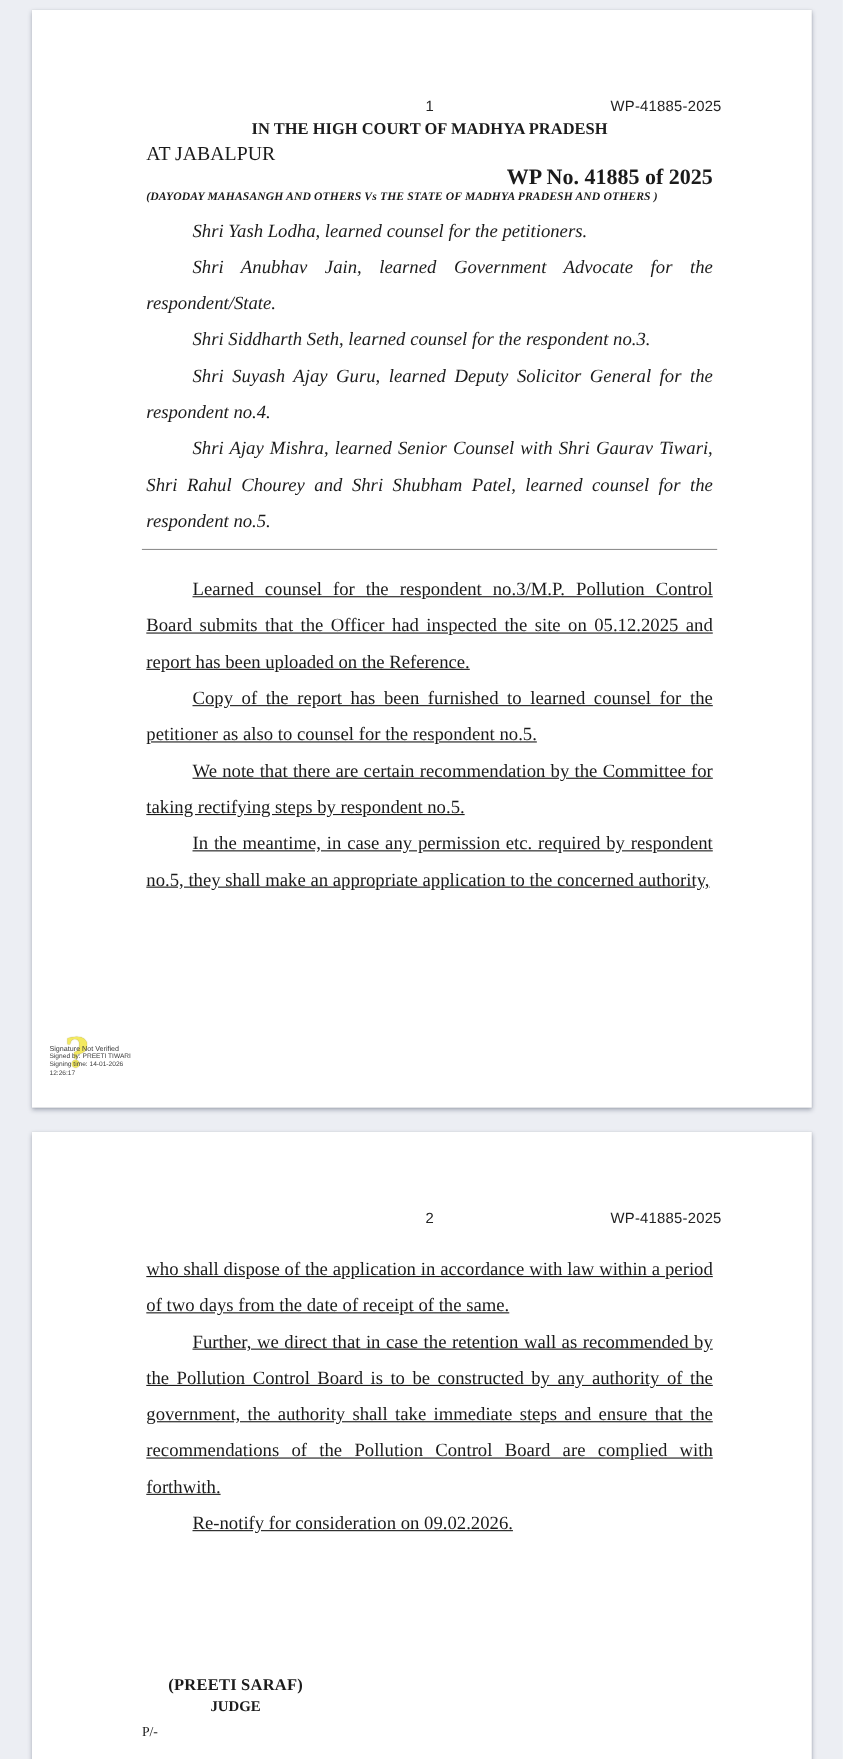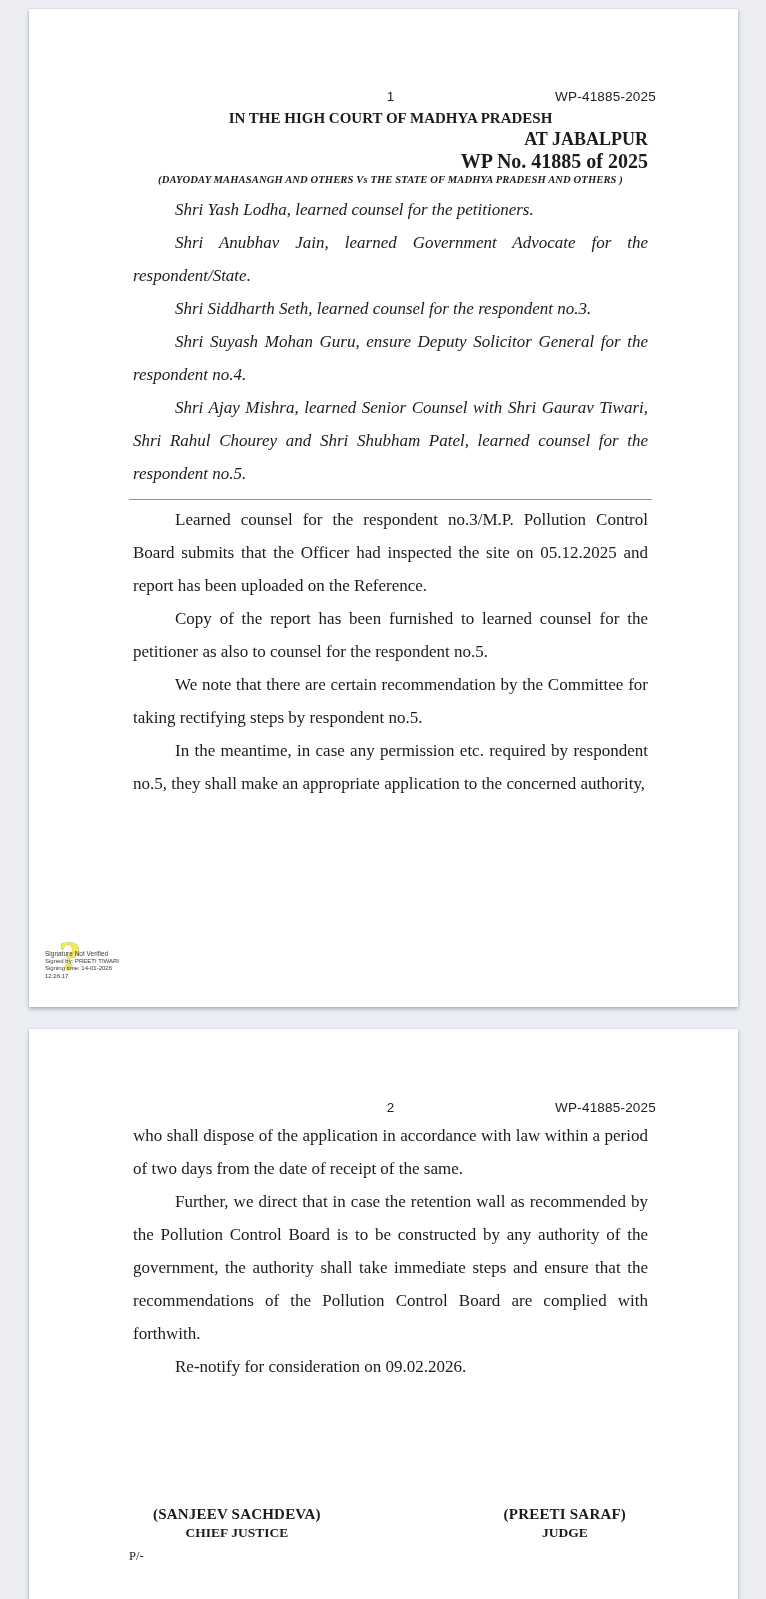--- a/index.html
+++ b/index.html
@@ -43,7 +43,7 @@
   }
 
   .court-name   { text-align: center; font-weight: bold; font-size: 15px; line-height: 21px; margin-top: 1px; }
-  .court-bench  { text-align: right; font-weight: bold; font-size: 18px;   line-height: 21px; }
+  .court-bench  { text-align: left; font-weight: normal; font-size: 18px;   line-height: 21px; }
   .case-number  { text-align: right; font-weight: bold; font-size: 20px;   line-height: 23px; }
   .cause-title  {
     text-align: center; font-weight: bold; font-style: italic;

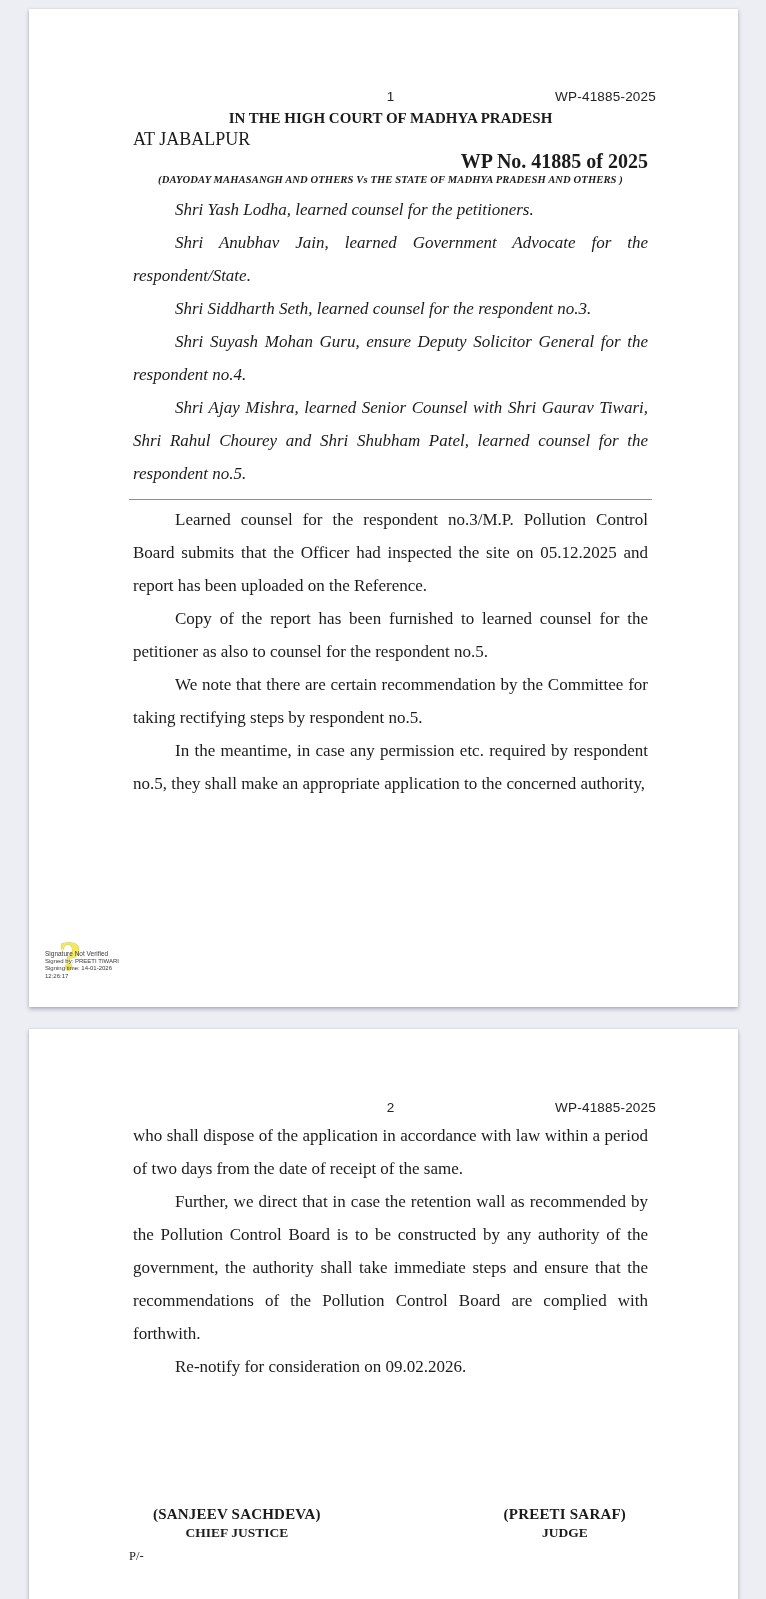--- a/index.html
+++ b/index.html
@@ -46,7 +46,7 @@
   .court-bench  { text-align: left; font-weight: normal; font-size: 18px;   line-height: 21px; }
   .case-number  { text-align: right; font-weight: bold; font-size: 20px;   line-height: 23px; }
   .cause-title  {
-    text-align: center; font-weight: bold; font-style: italic;
+    text-align: left; font-weight: bold; font-style: italic;
     font-size: 10.6px; line-height: 13px; letter-spacing: 0.1px;
     white-space: nowrap;
   }

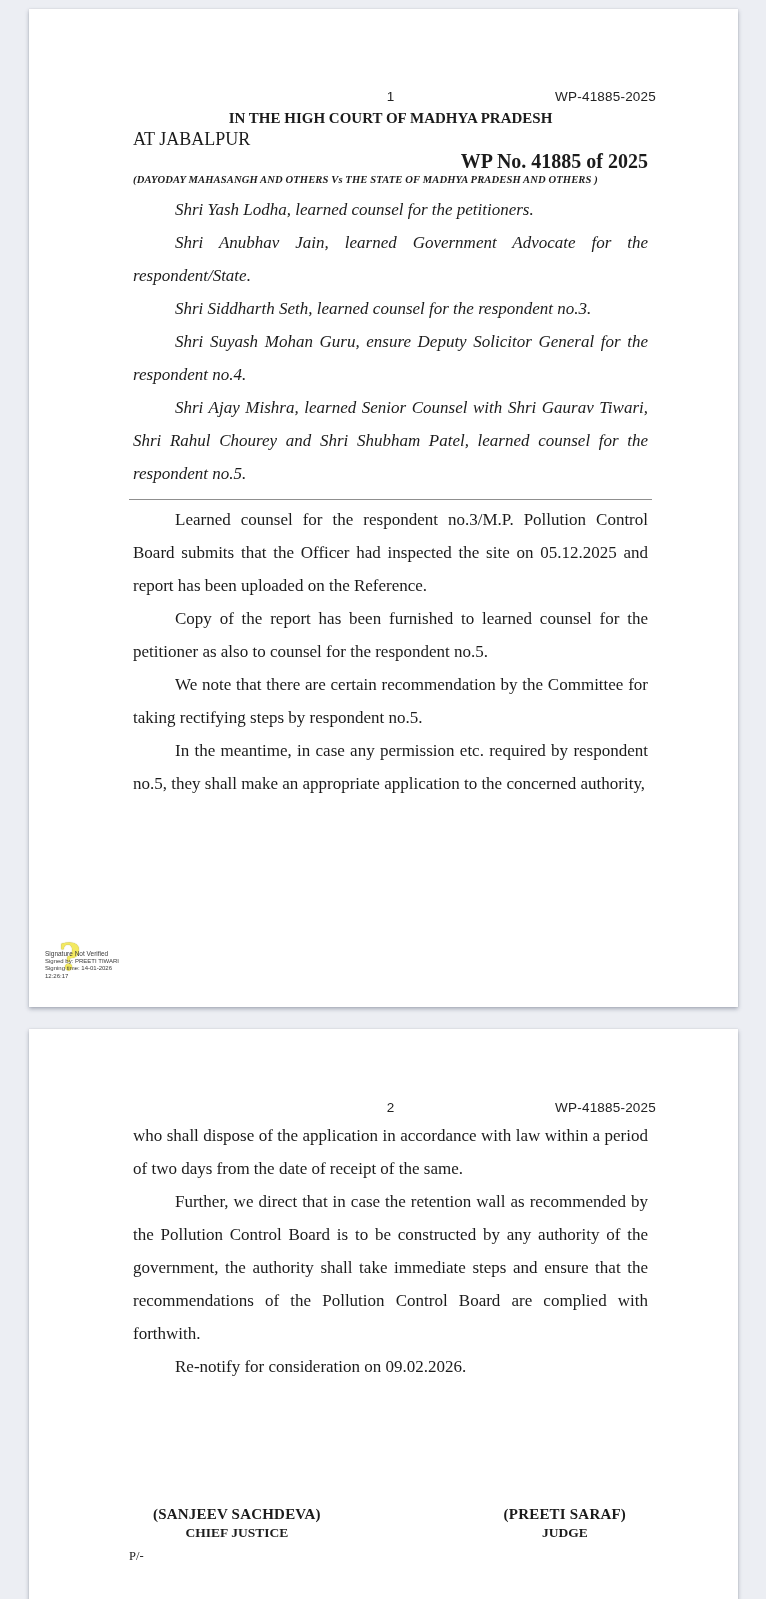--- a/index.html
+++ b/index.html
@@ -141,7 +141,7 @@
         <p class="para">Shri Yash Lodha, learned counsel for the petitioners.</p>
         <p class="para">Shri Anubhav Jain, learned Government Advocate for the respondent/State.</p>
         <p class="para">Shri Siddharth Seth, learned counsel for the respondent no.3.</p>
-        <p class="para">Shri Suyash Mohan Guru, ensure Deputy Solicitor General for the respondent no.4.</p>
+        <p class="para">Shri Suyash Ajay Guru, learned Deputy Solicitor General for the respondent no.4.</p>
         <p class="para">Shri Ajay Mishra, learned Senior Counsel with Shri Gaurav Tiwari, Shri Rahul Chourey and Shri Shubham Patel, learned counsel for the respondent no.5.</p>
       </div>
 

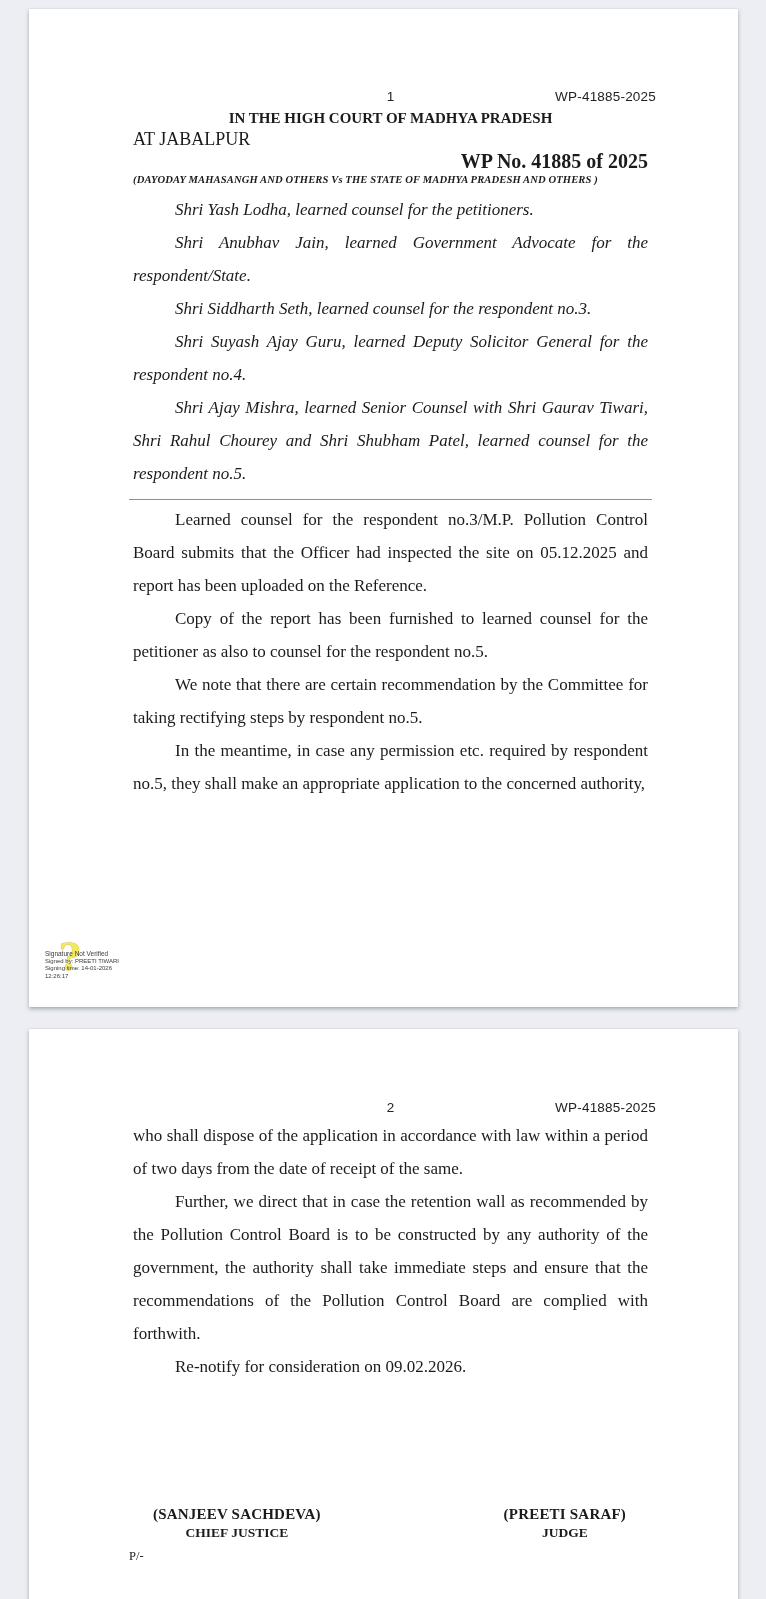--- a/index.html
+++ b/index.html
@@ -73,7 +73,7 @@
     margin: 9px 0 3px -4px;
     width: 523px;
   }
-  .order-body { margin-top: 1px; }
+  .order-body { margin-top: 19px; text-decoration: underline; }
   .para.no-indent { text-indent: 0; }
 
   

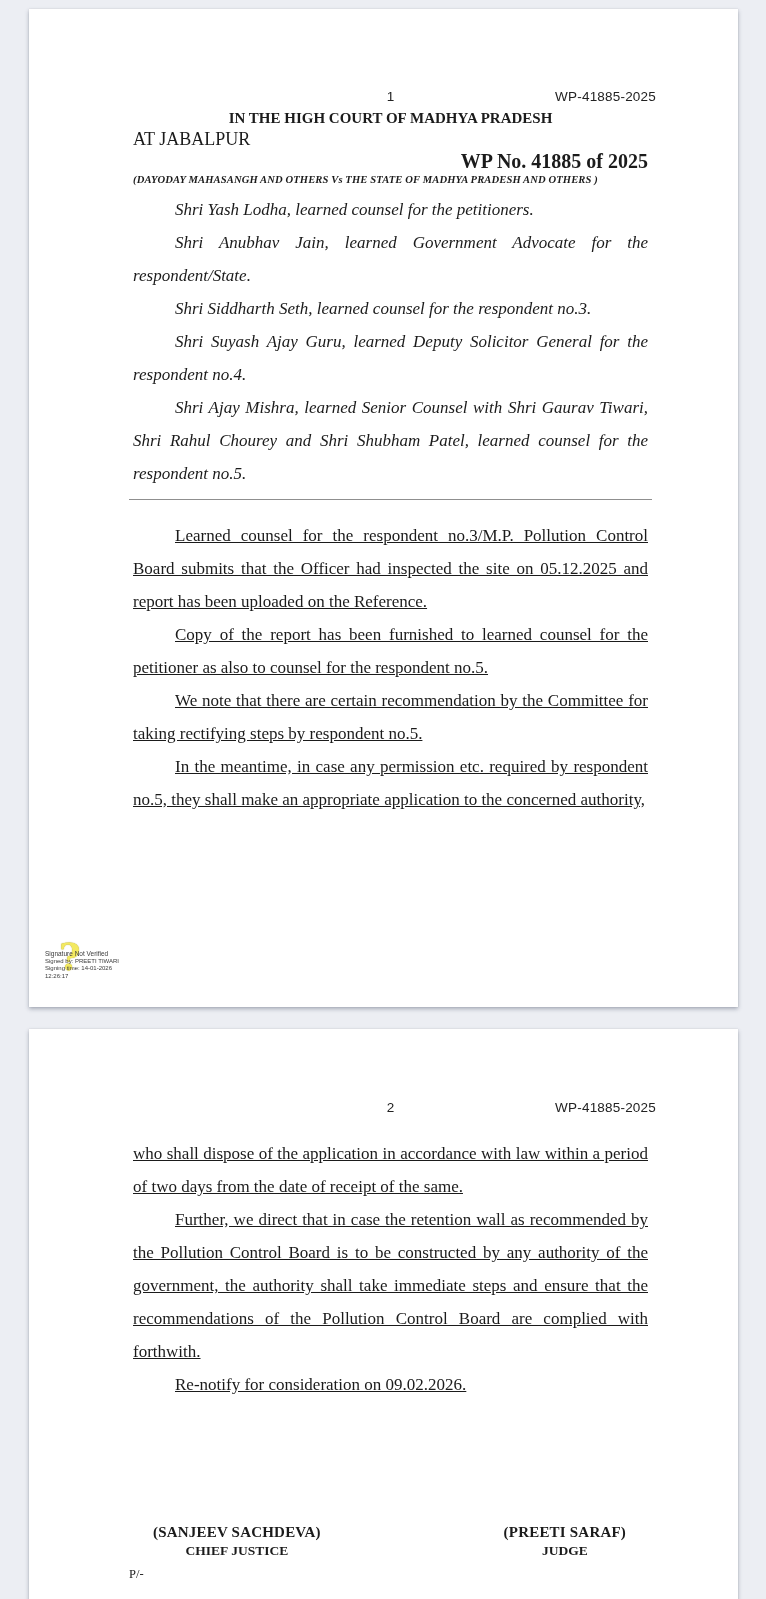--- a/index.html
+++ b/index.html
@@ -183,10 +183,6 @@
 
       <div class="sig-row">
         <div class="sig-block">
-          <div class="sig-name">(SANJEEV SACHDEVA)</div>
-          <div class="sig-title">CHIEF JUSTICE</div>
-        </div>
-        <div class="sig-block">
           <div class="sig-name">(PREETI SARAF)</div>
           <div class="sig-title">JUDGE</div>
         </div>

